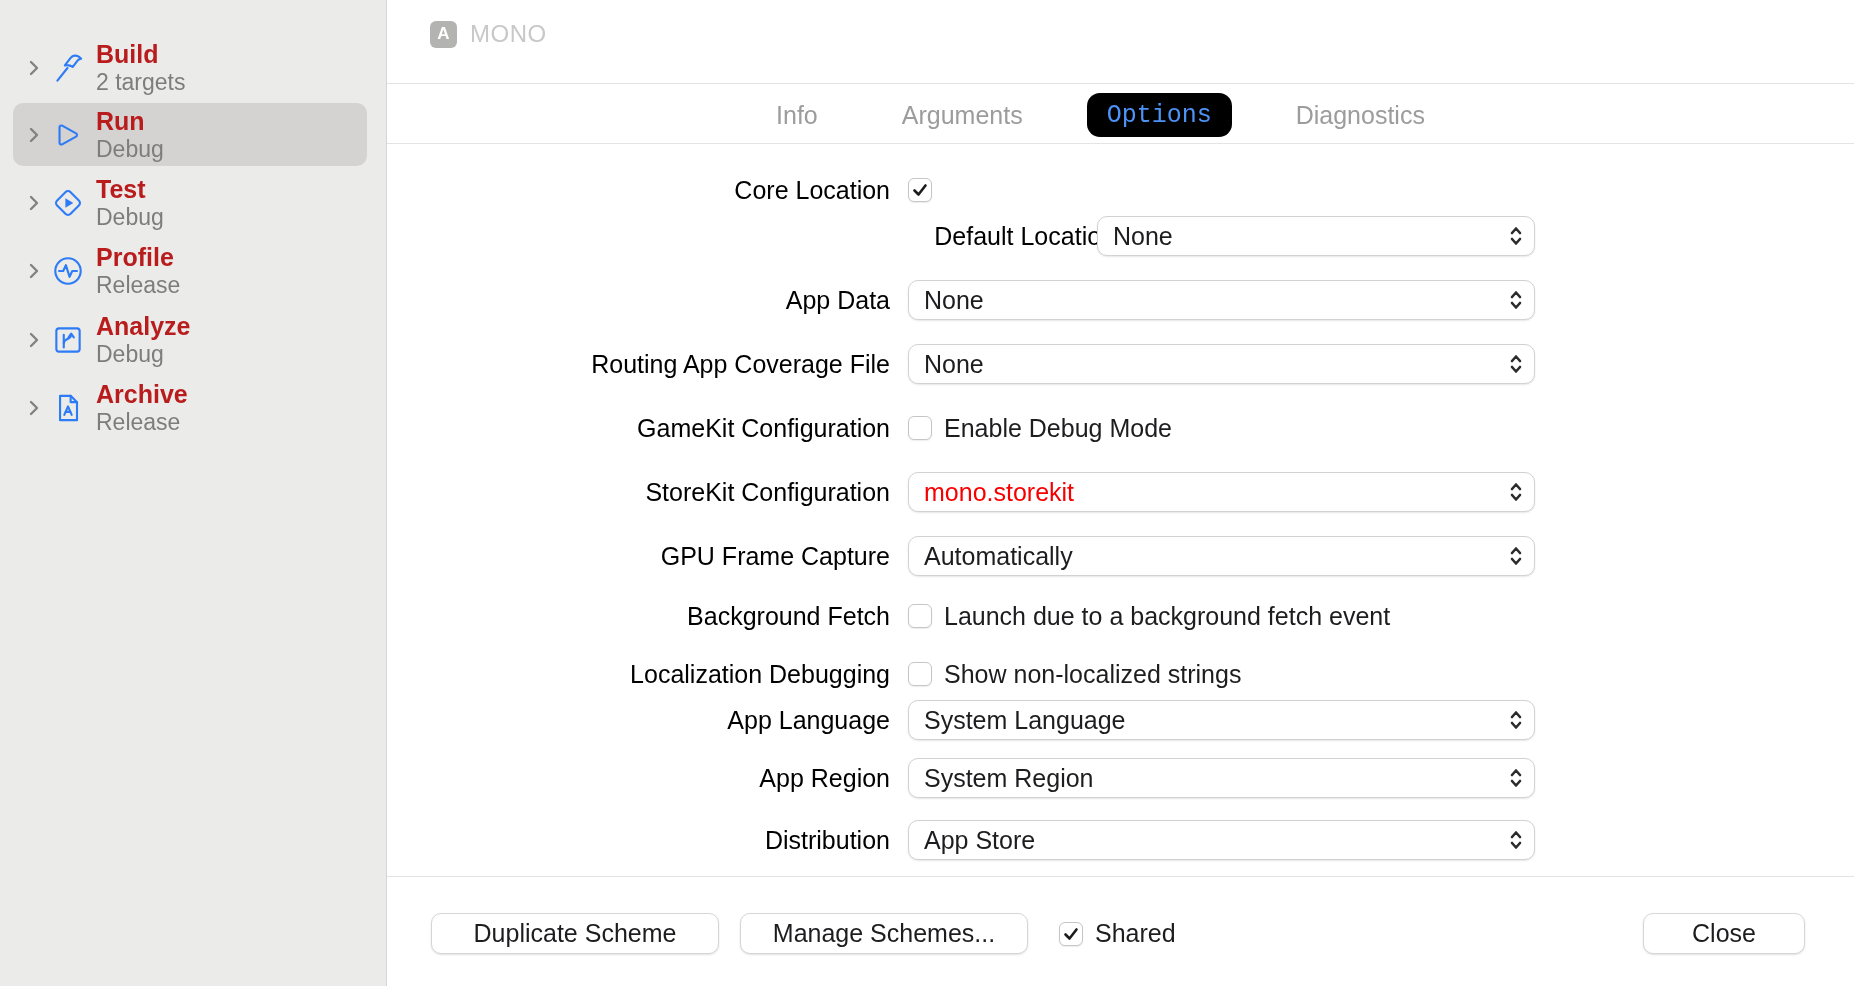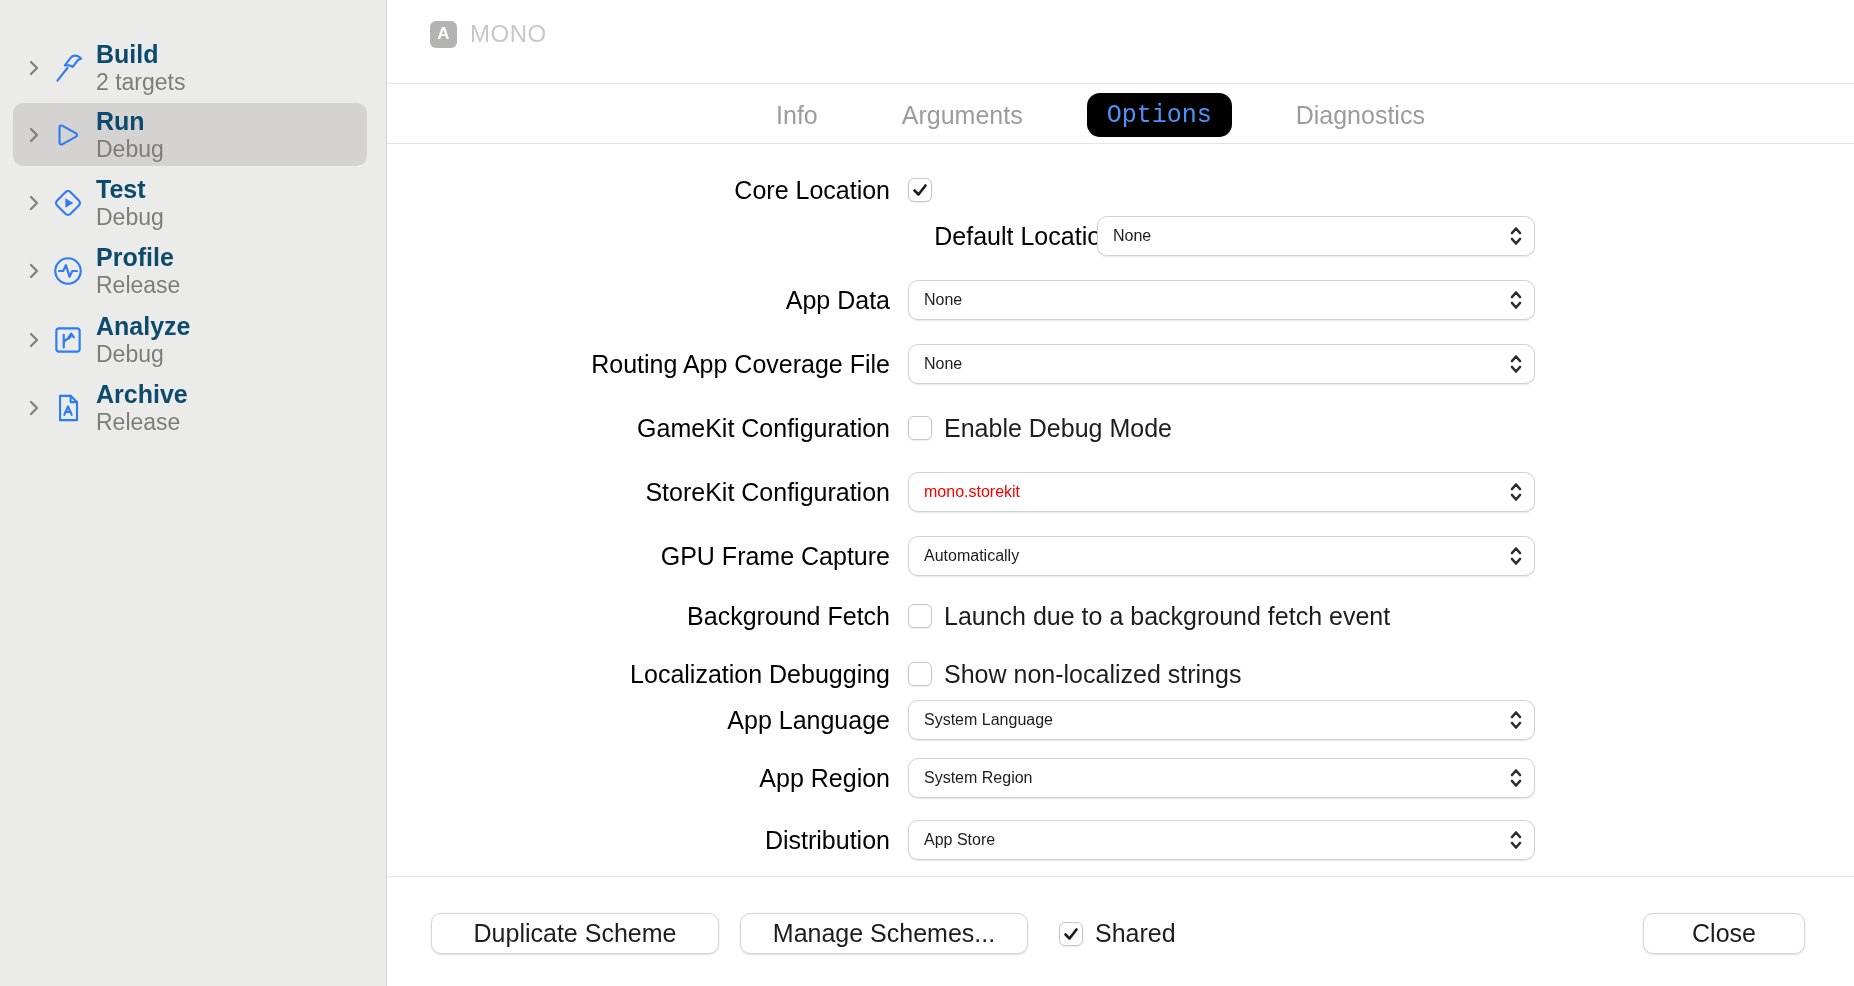--- a/index.html
+++ b/index.html
@@ -23,7 +23,7 @@
   .schev{flex:0 0 auto;margin-left:15px;width:12px;height:20px;display:flex;align-items:center;}
   .sicon{flex:0 0 auto;width:40px;height:40px;margin-left:8px;display:flex;align-items:center;justify-content:center;}
   .stext{margin-left:8px;line-height:1.12;}
-  .stitle{font-size:25px;font-weight:700;color:#0c4a6e;}
+  .stitle{font-size:25px;font-weight:700;color:#b91c1c;}
   .ssub{font-size:23px;color:#7d7d7c;margin-top:2px;}
   
   .main{position:absolute;left:387px;top:0;width:1467px;height:986px;background:#fff;}

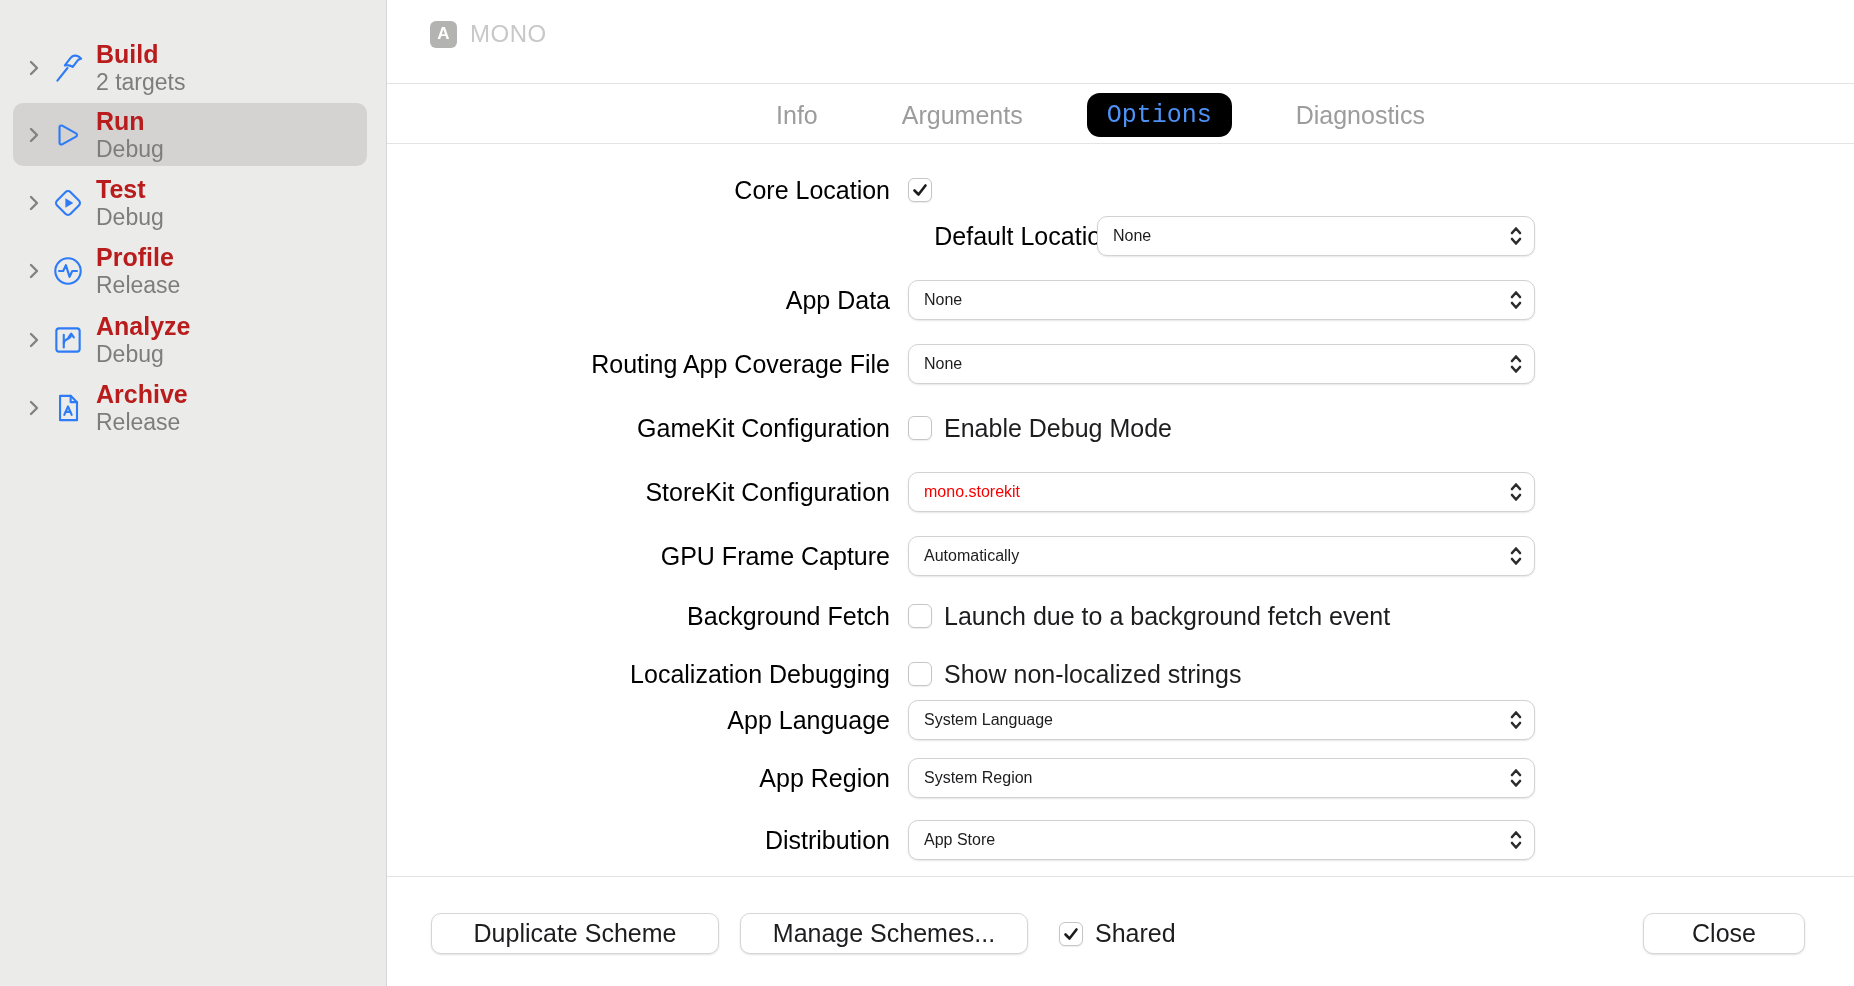--- a/index.html
+++ b/index.html
@@ -53,7 +53,7 @@
     box-shadow:0 1px 2px rgba(0,0,0,0.10);
   }
   .pw-std{width:627px;}
-  .pval{font-size:16px;color:#1d1d1f;white-space:nowrap;}
+  .pval{font-size:25px;color:#1d1d1f;white-space:nowrap;}
   .pval.red{color:#f60000;}
   .stepper{margin-left:auto;flex:0 0 auto;}
   .cb{

